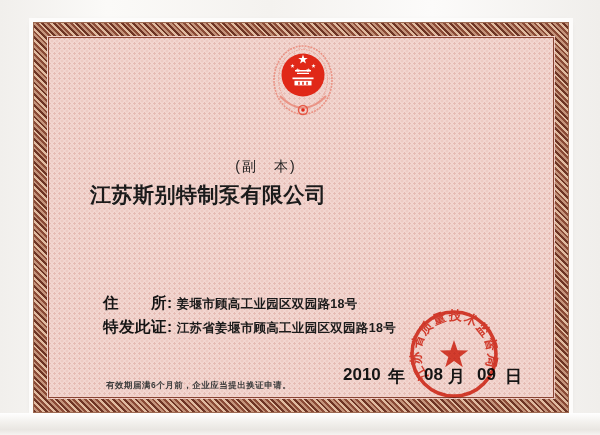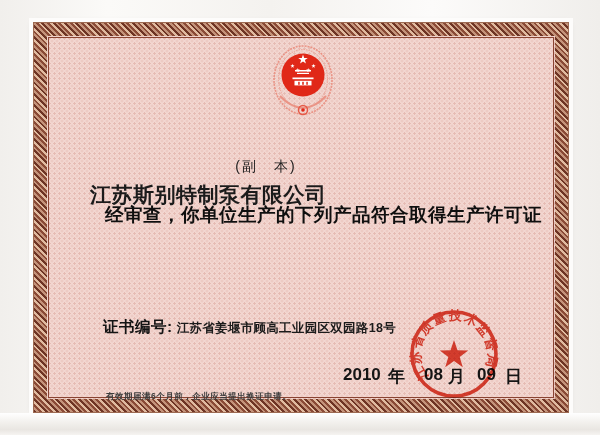--- a/index.html
+++ b/index.html
@@ -108,7 +108,6 @@
   <div class="subtitle">(副　本)</div>
 
   <div class="company">江苏斯别特制泵有限公司</div>
-  <div class="stmt1">经审查，你单位生产的下列产品符合取得生产许可证</div>
 
   <div class="row r2">
     <span class="lbl">证书编号:</span><span class="val">江苏省姜堰市顾高工业园区双园路18号</span>

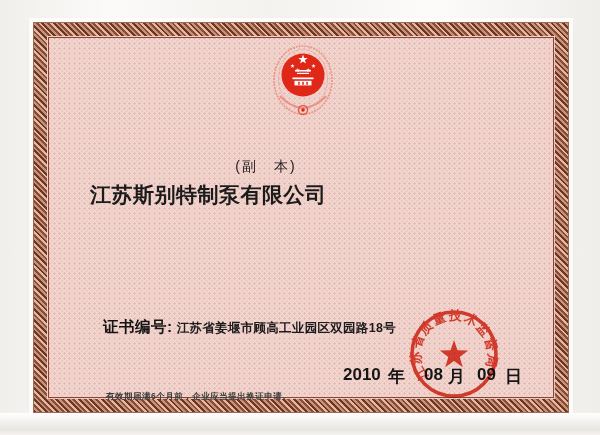--- a/index.html
+++ b/index.html
@@ -109,6 +109,9 @@
 
   <div class="company">江苏斯别特制泵有限公司</div>
 
+  <div class="row r1">
+    <span class="lbl">住　　所:</span><span class="val">姜堰市顾高工业园区双园路18号</span>
+  </div>
   <div class="row r2">
     <span class="lbl">证书编号:</span><span class="val">江苏省姜堰市顾高工业园区双园路18号</span>
   </div>

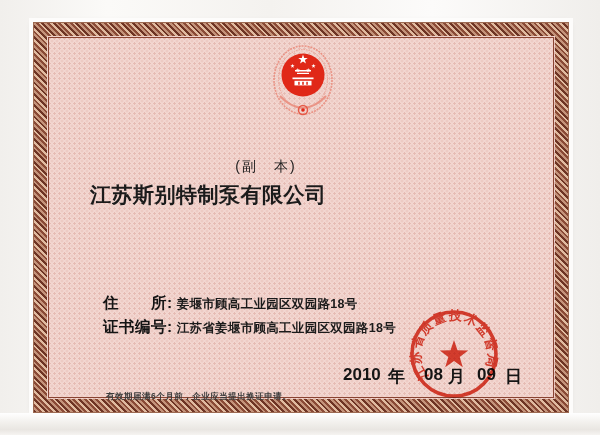--- a/index.html
+++ b/index.html
@@ -113,7 +113,7 @@
     <span class="lbl">住　　所:</span><span class="val">姜堰市顾高工业园区双园路18号</span>
   </div>
   <div class="row r2">
-    <span class="lbl">证书编号:</span><span class="val">江苏省姜堰市顾高工业园区双园路18号</span>
+    <span class="lbl">特发此证:</span><span class="val">江苏省姜堰市顾高工业园区双园路18号</span>
   </div>
 
   <div class="footnote">有效期届满6个月前，企业应当提出换证申请。</div>

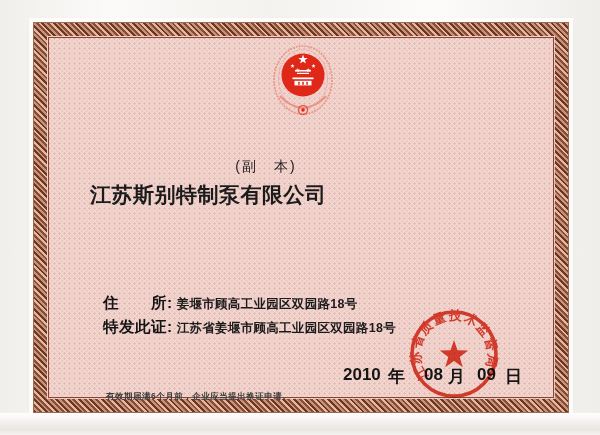--- a/index.html
+++ b/index.html
@@ -63,7 +63,7 @@
   .row.r4{top:330px;}
   .row.r4 .val{font-size:14px;}
   .footnote{
-    position:absolute;left:59px;top:344px;font-size:8.5px;font-weight:600;color:#3c3c3c;letter-spacing:.5px;white-space:nowrap;margin-top:11px;
+    position:absolute;left:59px;top:344px;font-size:8.5px;font-weight:600;color:#3c3c3c;letter-spacing:.5px;white-space:nowrap;
   }
   .date-line{position:absolute;left:296px;top:329px;width:235px;height:20px;font-size:17px;font-weight:bold;color:#151515;}
   .date-line span{position:absolute;top:0;}

